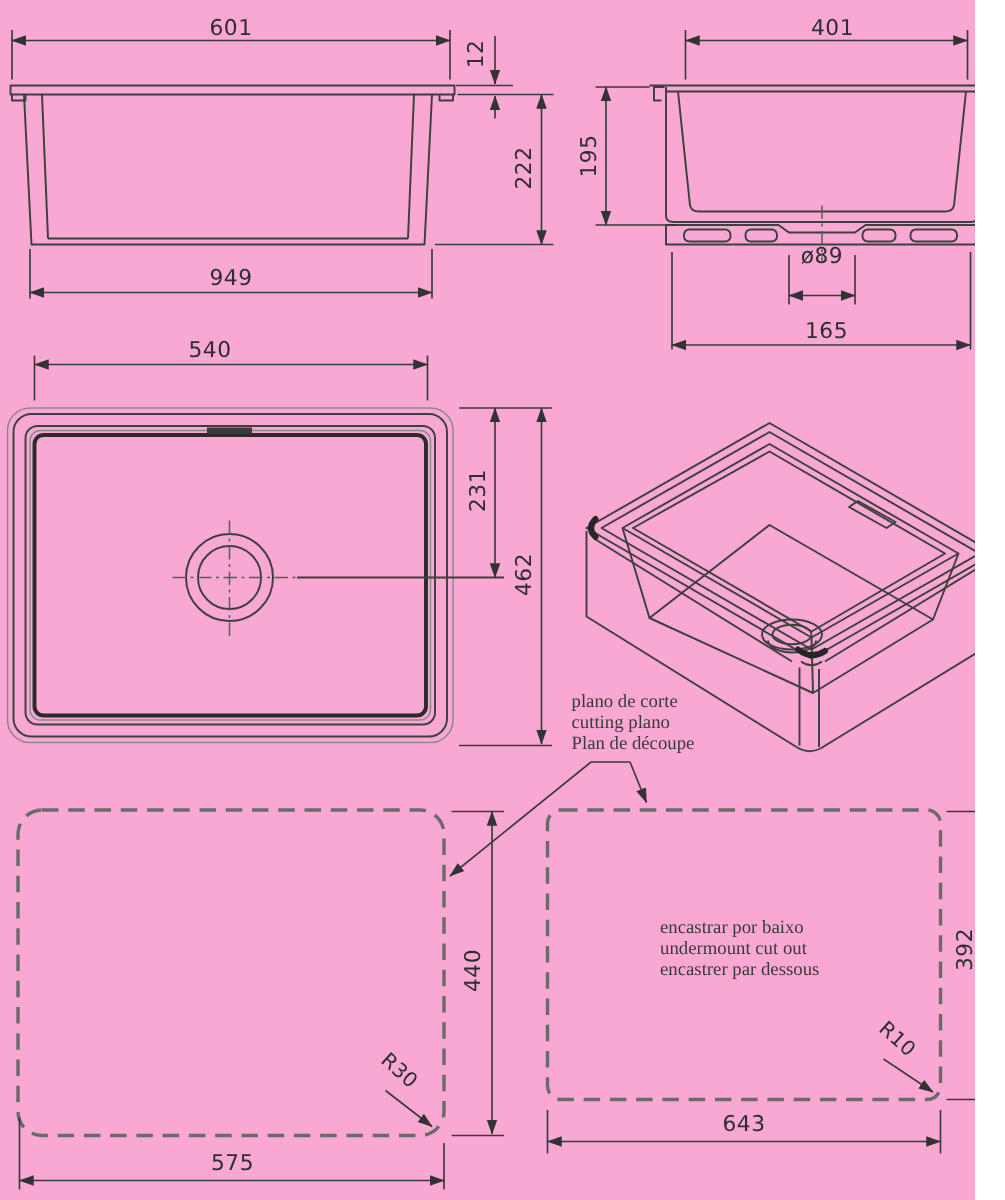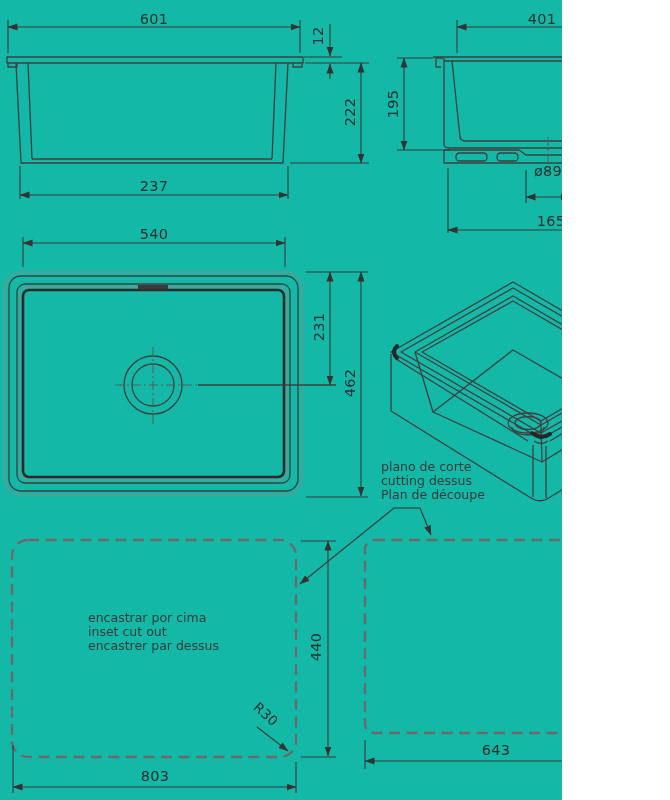--- a/index.html
+++ b/index.html
@@ -4,7 +4,7 @@
 <style>
   html,body{margin:0;padding:0;background:#ffffff;}
   #canvas{
-    position:relative;width:562px;height:800px;background:#14b8a6;
+    position:relative;width:650px;height:800px;background:#f9a8d4;
     font-family:"DejaVu Sans","Liberation Sans",sans-serif;overflow:hidden;
   }
   #linework{position:absolute;left:0;top:0;}

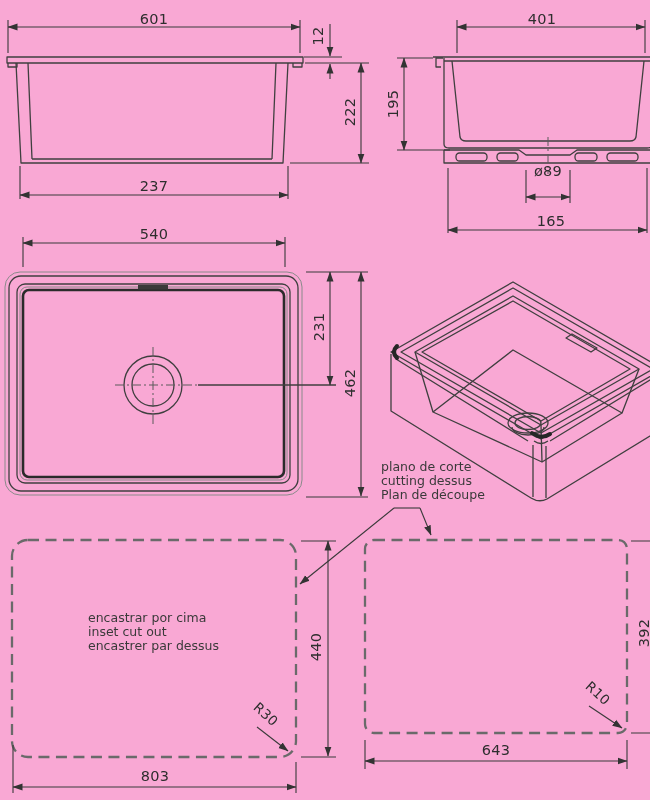--- a/index.html
+++ b/index.html
@@ -156,7 +156,7 @@
   <span class="txt rot" style="left:350px;top:112px">222</span>
   <span class="txt" style="left:154px;top:186px">237</span>
 
-  <span class="txt" style="left:542px;top:19px">401</span>
+  <span class="txt" style="left:555px;top:19px">401</span>
   <span class="txt rot" style="left:393px;top:104px">195</span>
   <span class="txt" style="left:548px;top:171px">ø89</span>
   <span class="txt" style="left:551px;top:221px">165</span>

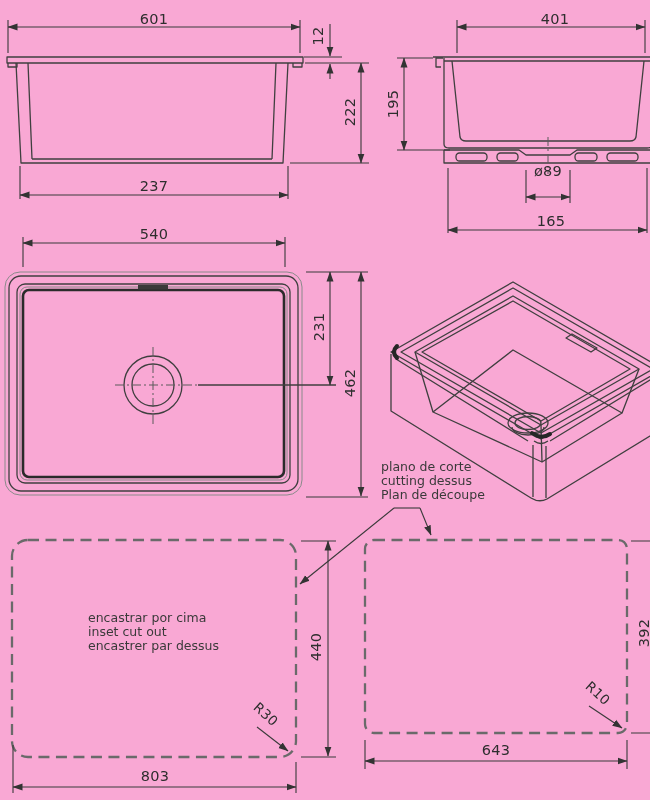--- a/index.html
+++ b/index.html
@@ -154,7 +154,7 @@
   <span class="txt" style="left:154px;top:19px">601</span>
   <span class="txt rot" style="left:318px;top:36px">12</span>
   <span class="txt rot" style="left:350px;top:112px">222</span>
-  <span class="txt" style="left:154px;top:186px">237</span>
+  <span class="txt" style="left:154px;top:186px">949</span>
 
   <span class="txt" style="left:555px;top:19px">401</span>
   <span class="txt rot" style="left:393px;top:104px">195</span>

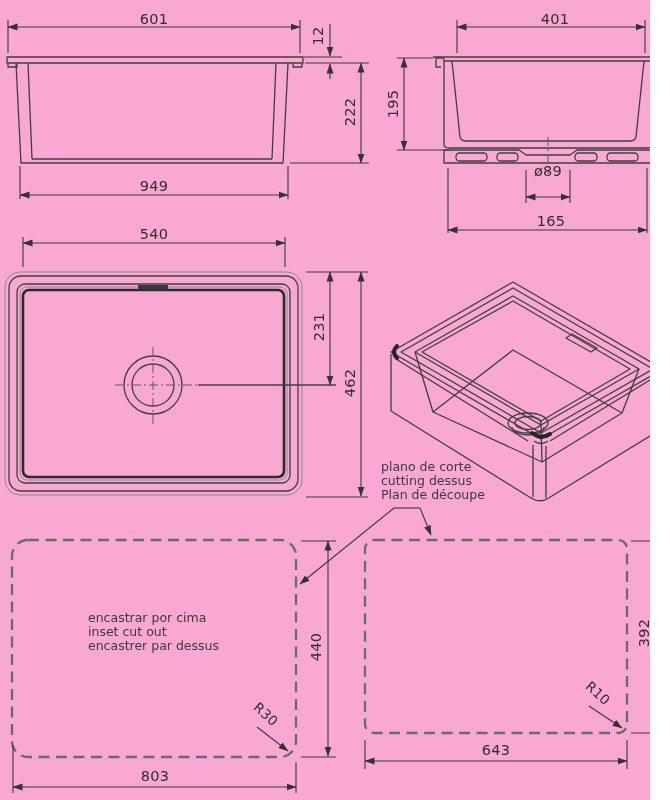--- a/index.html
+++ b/index.html
@@ -161,7 +161,7 @@
   <span class="txt" style="left:548px;top:171px">ø89</span>
   <span class="txt" style="left:551px;top:221px">165</span>
 
-  <span class="txt" style="left:154px;top:234px">540</span>
+  <span class="txt" style="left:140px;top:234px">540</span>
   <span class="txt rot" style="left:319px;top:327px">231</span>
   <span class="txt rot" style="left:350px;top:383px">462</span>
 

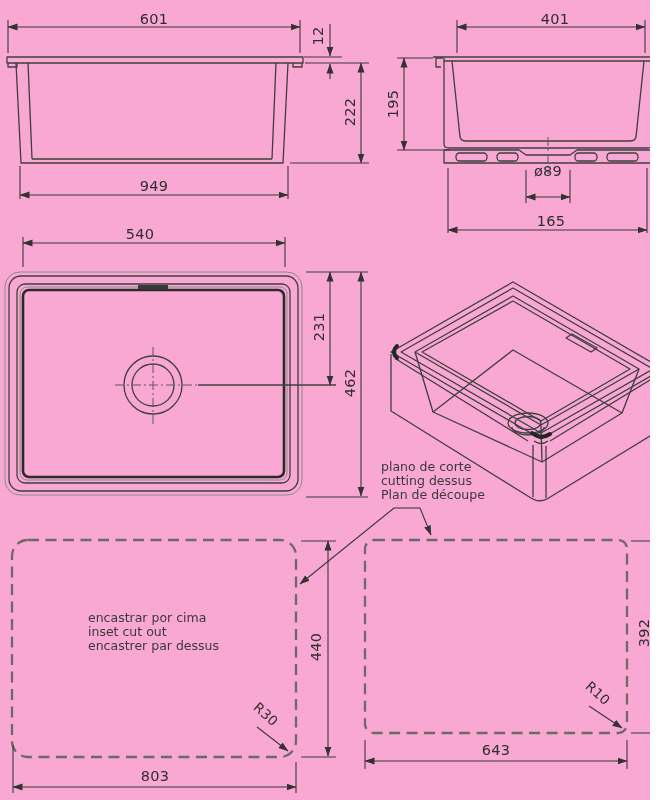--- a/index.html
+++ b/index.html
@@ -22,7 +22,7 @@
   .rot{transform:translate(-50%,-50%) rotate(-90deg);}
   .rrad{transform:translate(-50%,-50%) rotate(42deg);font-size:13.5px;}
   .note{
-    position:absolute;font-size:12.5px;line-height:14px;color:#3a3a3a;white-space:nowrap;
+    position:absolute;font-size:12.5px;line-height:14px;color:#3a3a3a;white-space:nowrap;font-family:Liberation Serif, serif;
   }
 </style>
 </head>

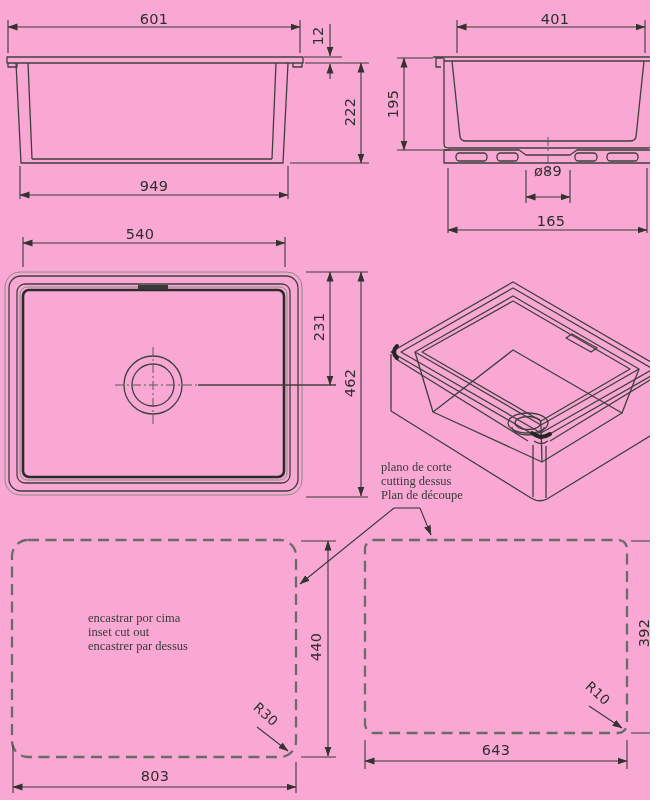--- a/index.html
+++ b/index.html
@@ -167,7 +167,7 @@
 
   <div class="note" style="left:381px;top:460px">
     <div>plano de corte</div>
-    <div>cutting dessus</div>
+    <div>cutting plano</div>
     <div>Plan de découpe</div>
   </div>
 

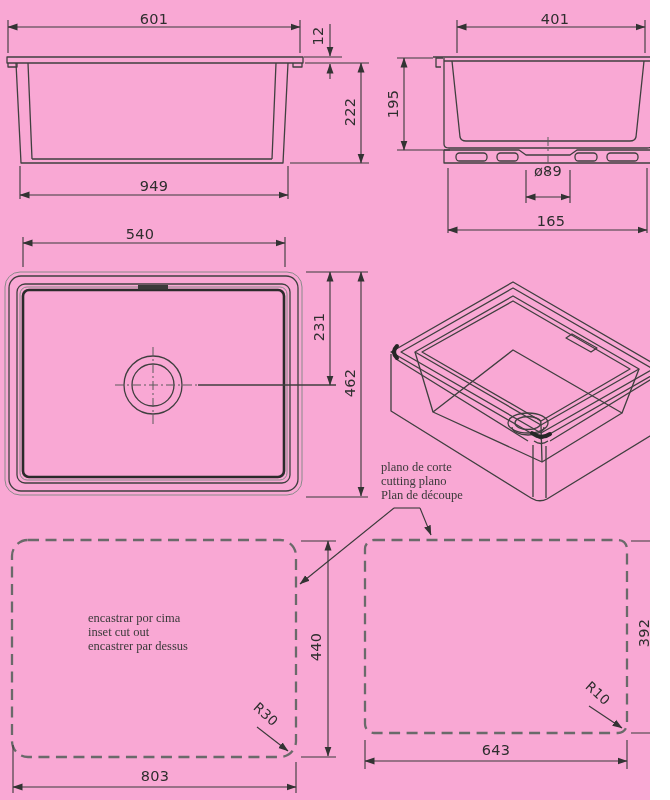--- a/index.html
+++ b/index.html
@@ -171,11 +171,6 @@
     <div>Plan de découpe</div>
   </div>
 
-  <div class="note" style="left:88px;top:611px">
-    <div>encastrar por cima</div>
-    <div>inset cut out</div>
-    <div>encastrer par dessus</div>
-  </div>
   <span class="txt rot" style="left:316px;top:647px">440</span>
   <span class="txt rrad" style="left:266px;top:714px">R30</span>
   <span class="txt" style="left:155px;top:776px">803</span>

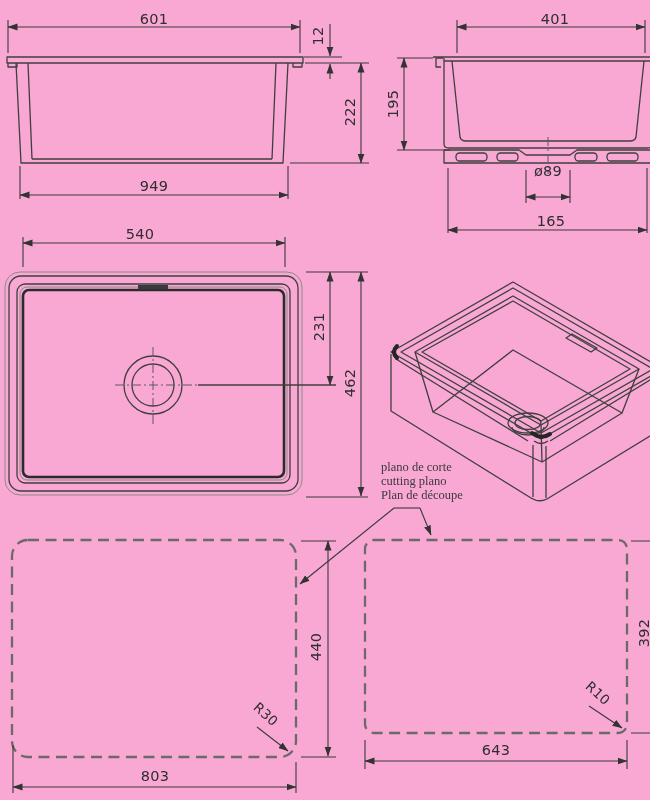--- a/index.html
+++ b/index.html
@@ -175,6 +175,11 @@
   <span class="txt rrad" style="left:266px;top:714px">R30</span>
   <span class="txt" style="left:155px;top:776px">803</span>
 
+  <div class="note" style="left:440px;top:611px">
+    <div>encastrar por baixo</div>
+    <div>undermount cut out</div>
+    <div>encastrer par dessous</div>
+  </div>
   <span class="txt rot" style="left:644px;top:633px">392</span>
   <span class="txt rrad" style="left:598px;top:693px">R10</span>
   <span class="txt" style="left:496px;top:750px">643</span>

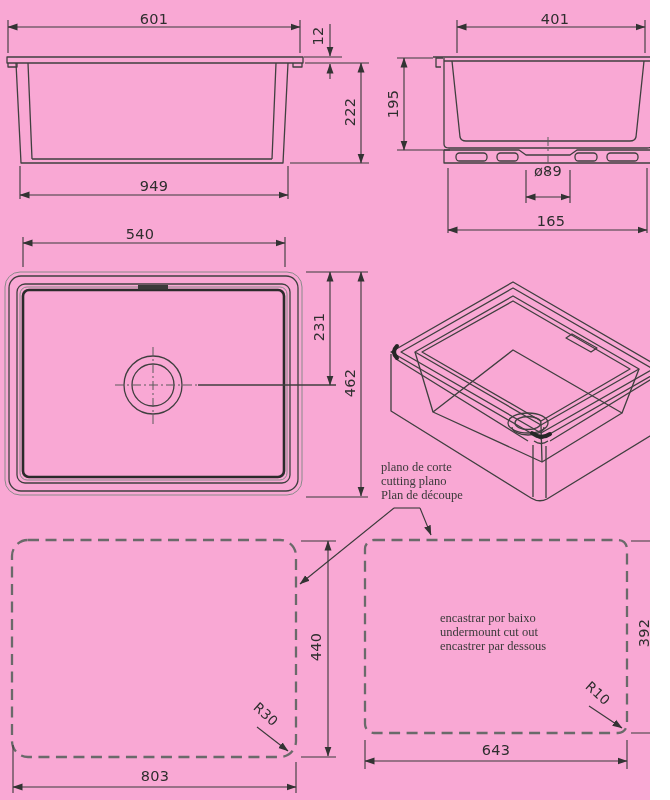--- a/index.html
+++ b/index.html
@@ -173,7 +173,7 @@
 
   <span class="txt rot" style="left:316px;top:647px">440</span>
   <span class="txt rrad" style="left:266px;top:714px">R30</span>
-  <span class="txt" style="left:155px;top:776px">803</span>
+  <span class="txt" style="left:155px;top:776px">575</span>
 
   <div class="note" style="left:440px;top:611px">
     <div>encastrar por baixo</div>

